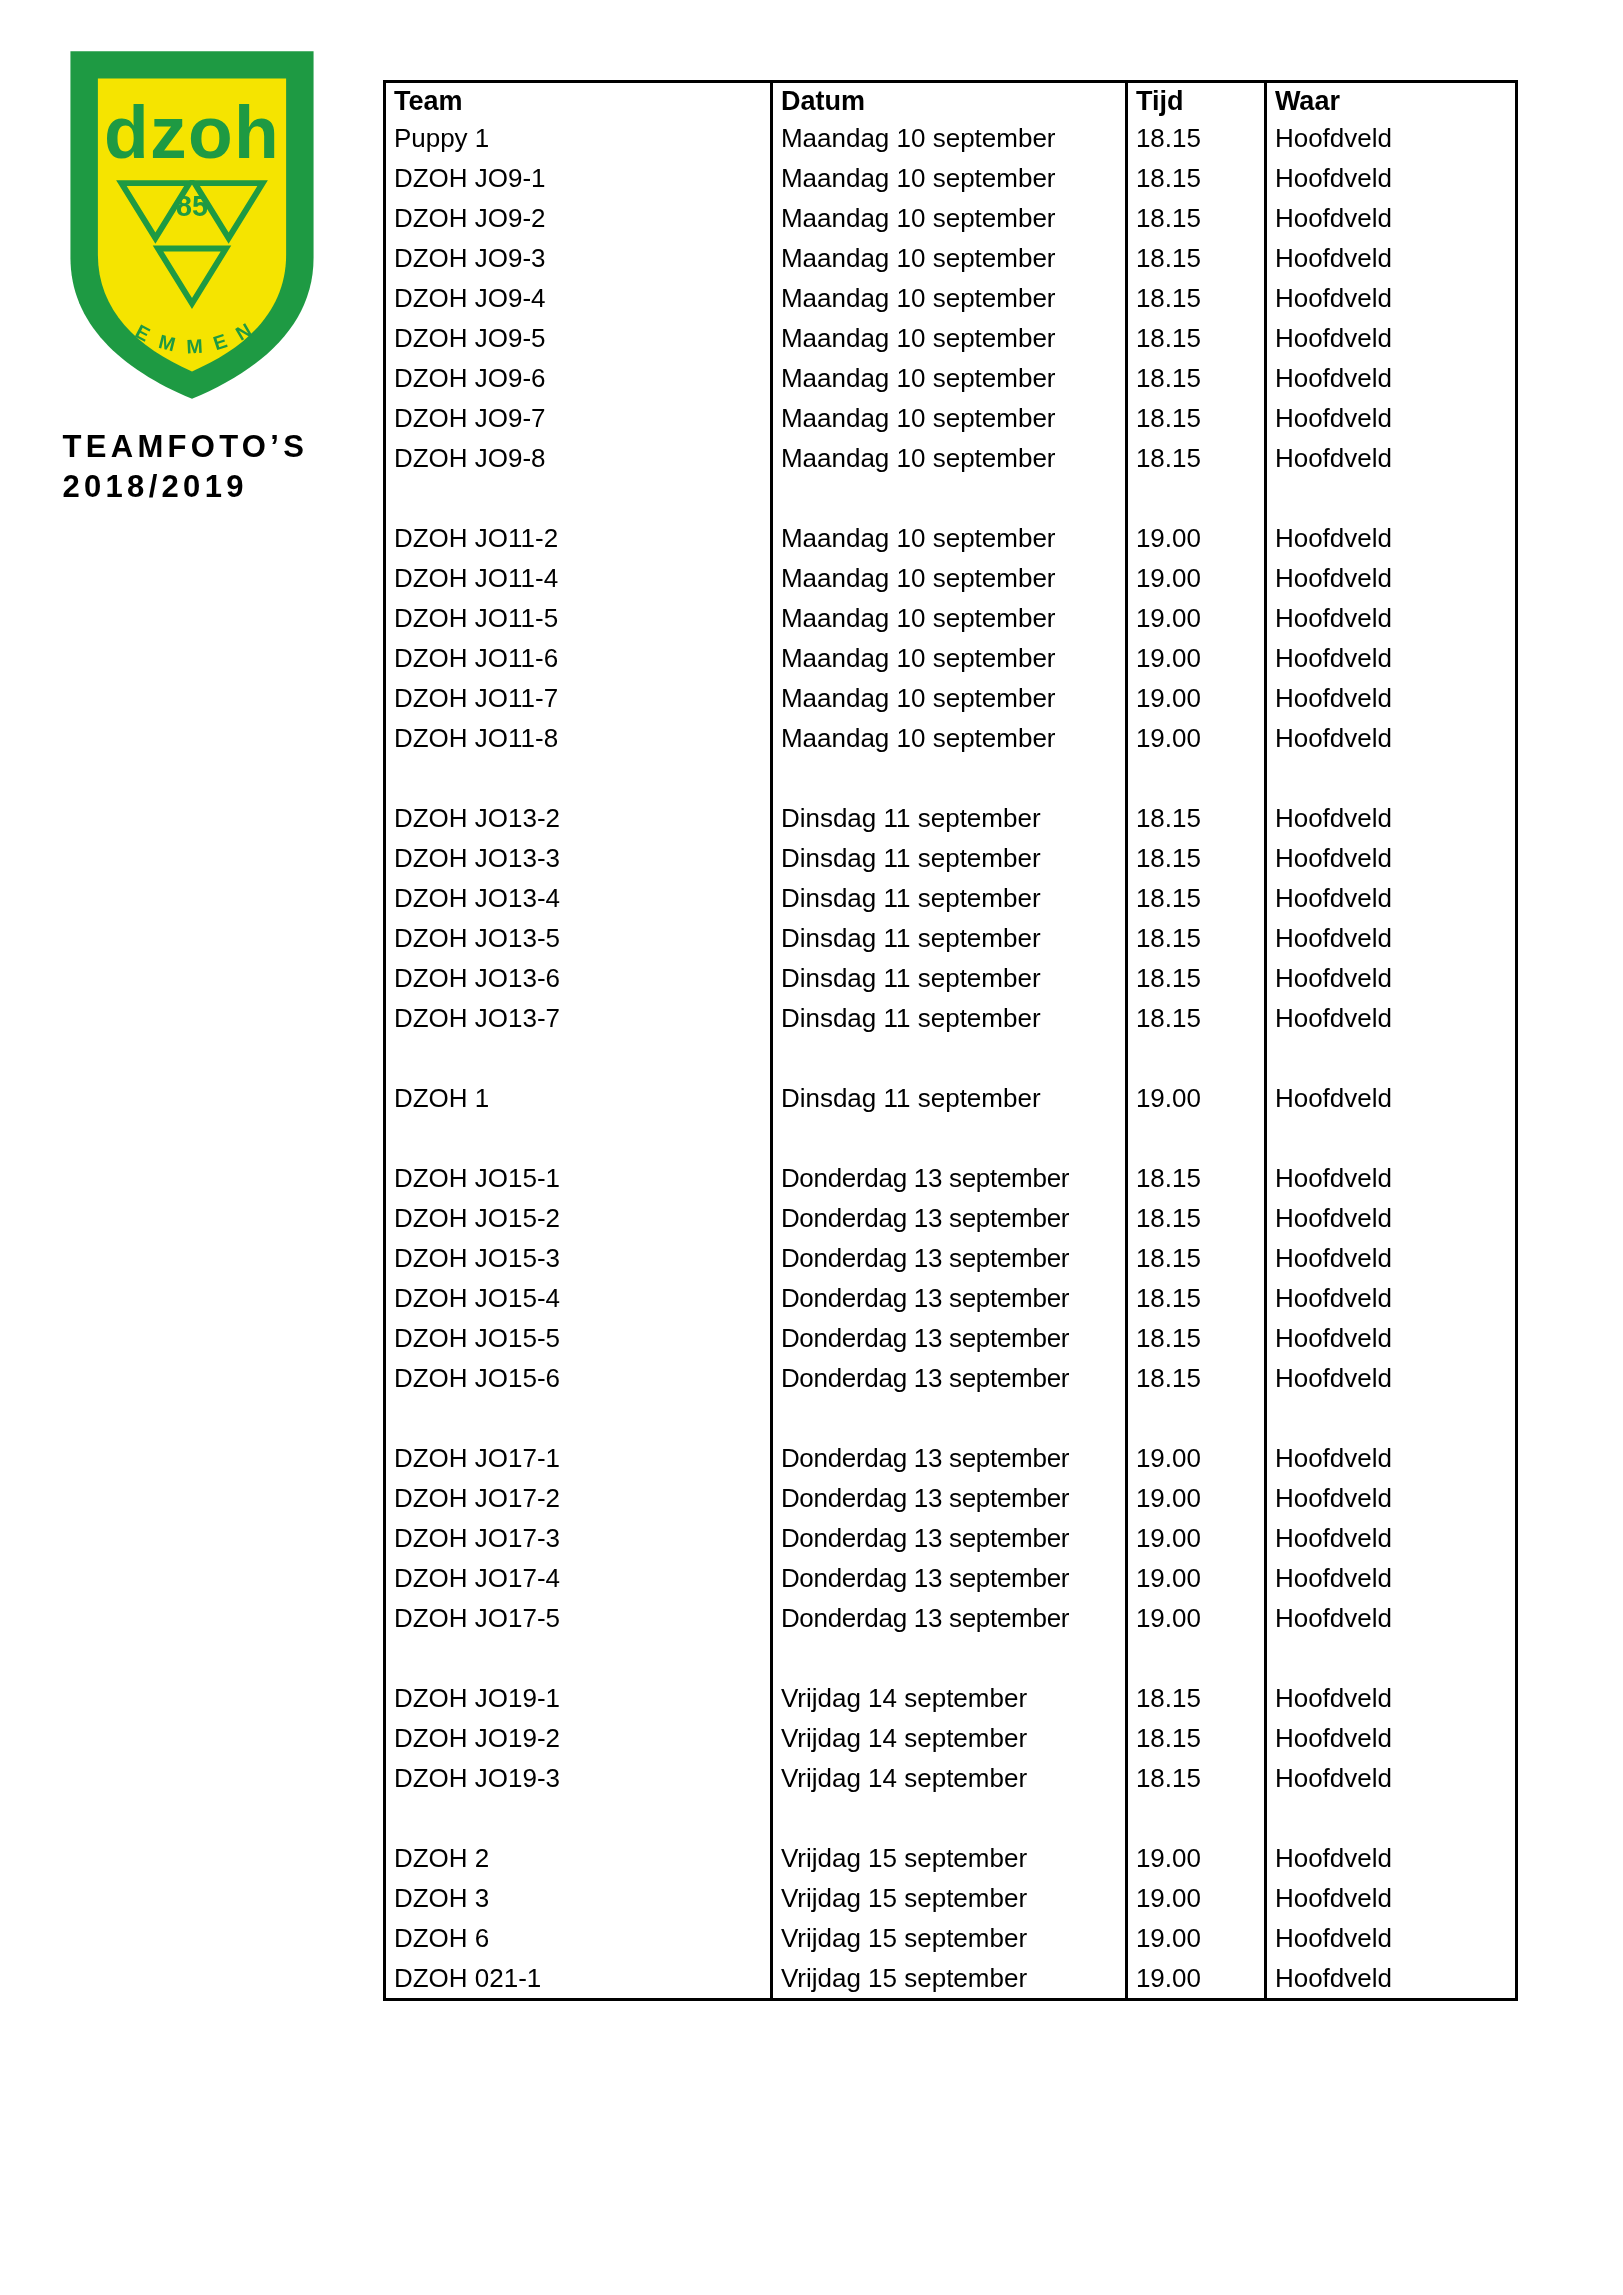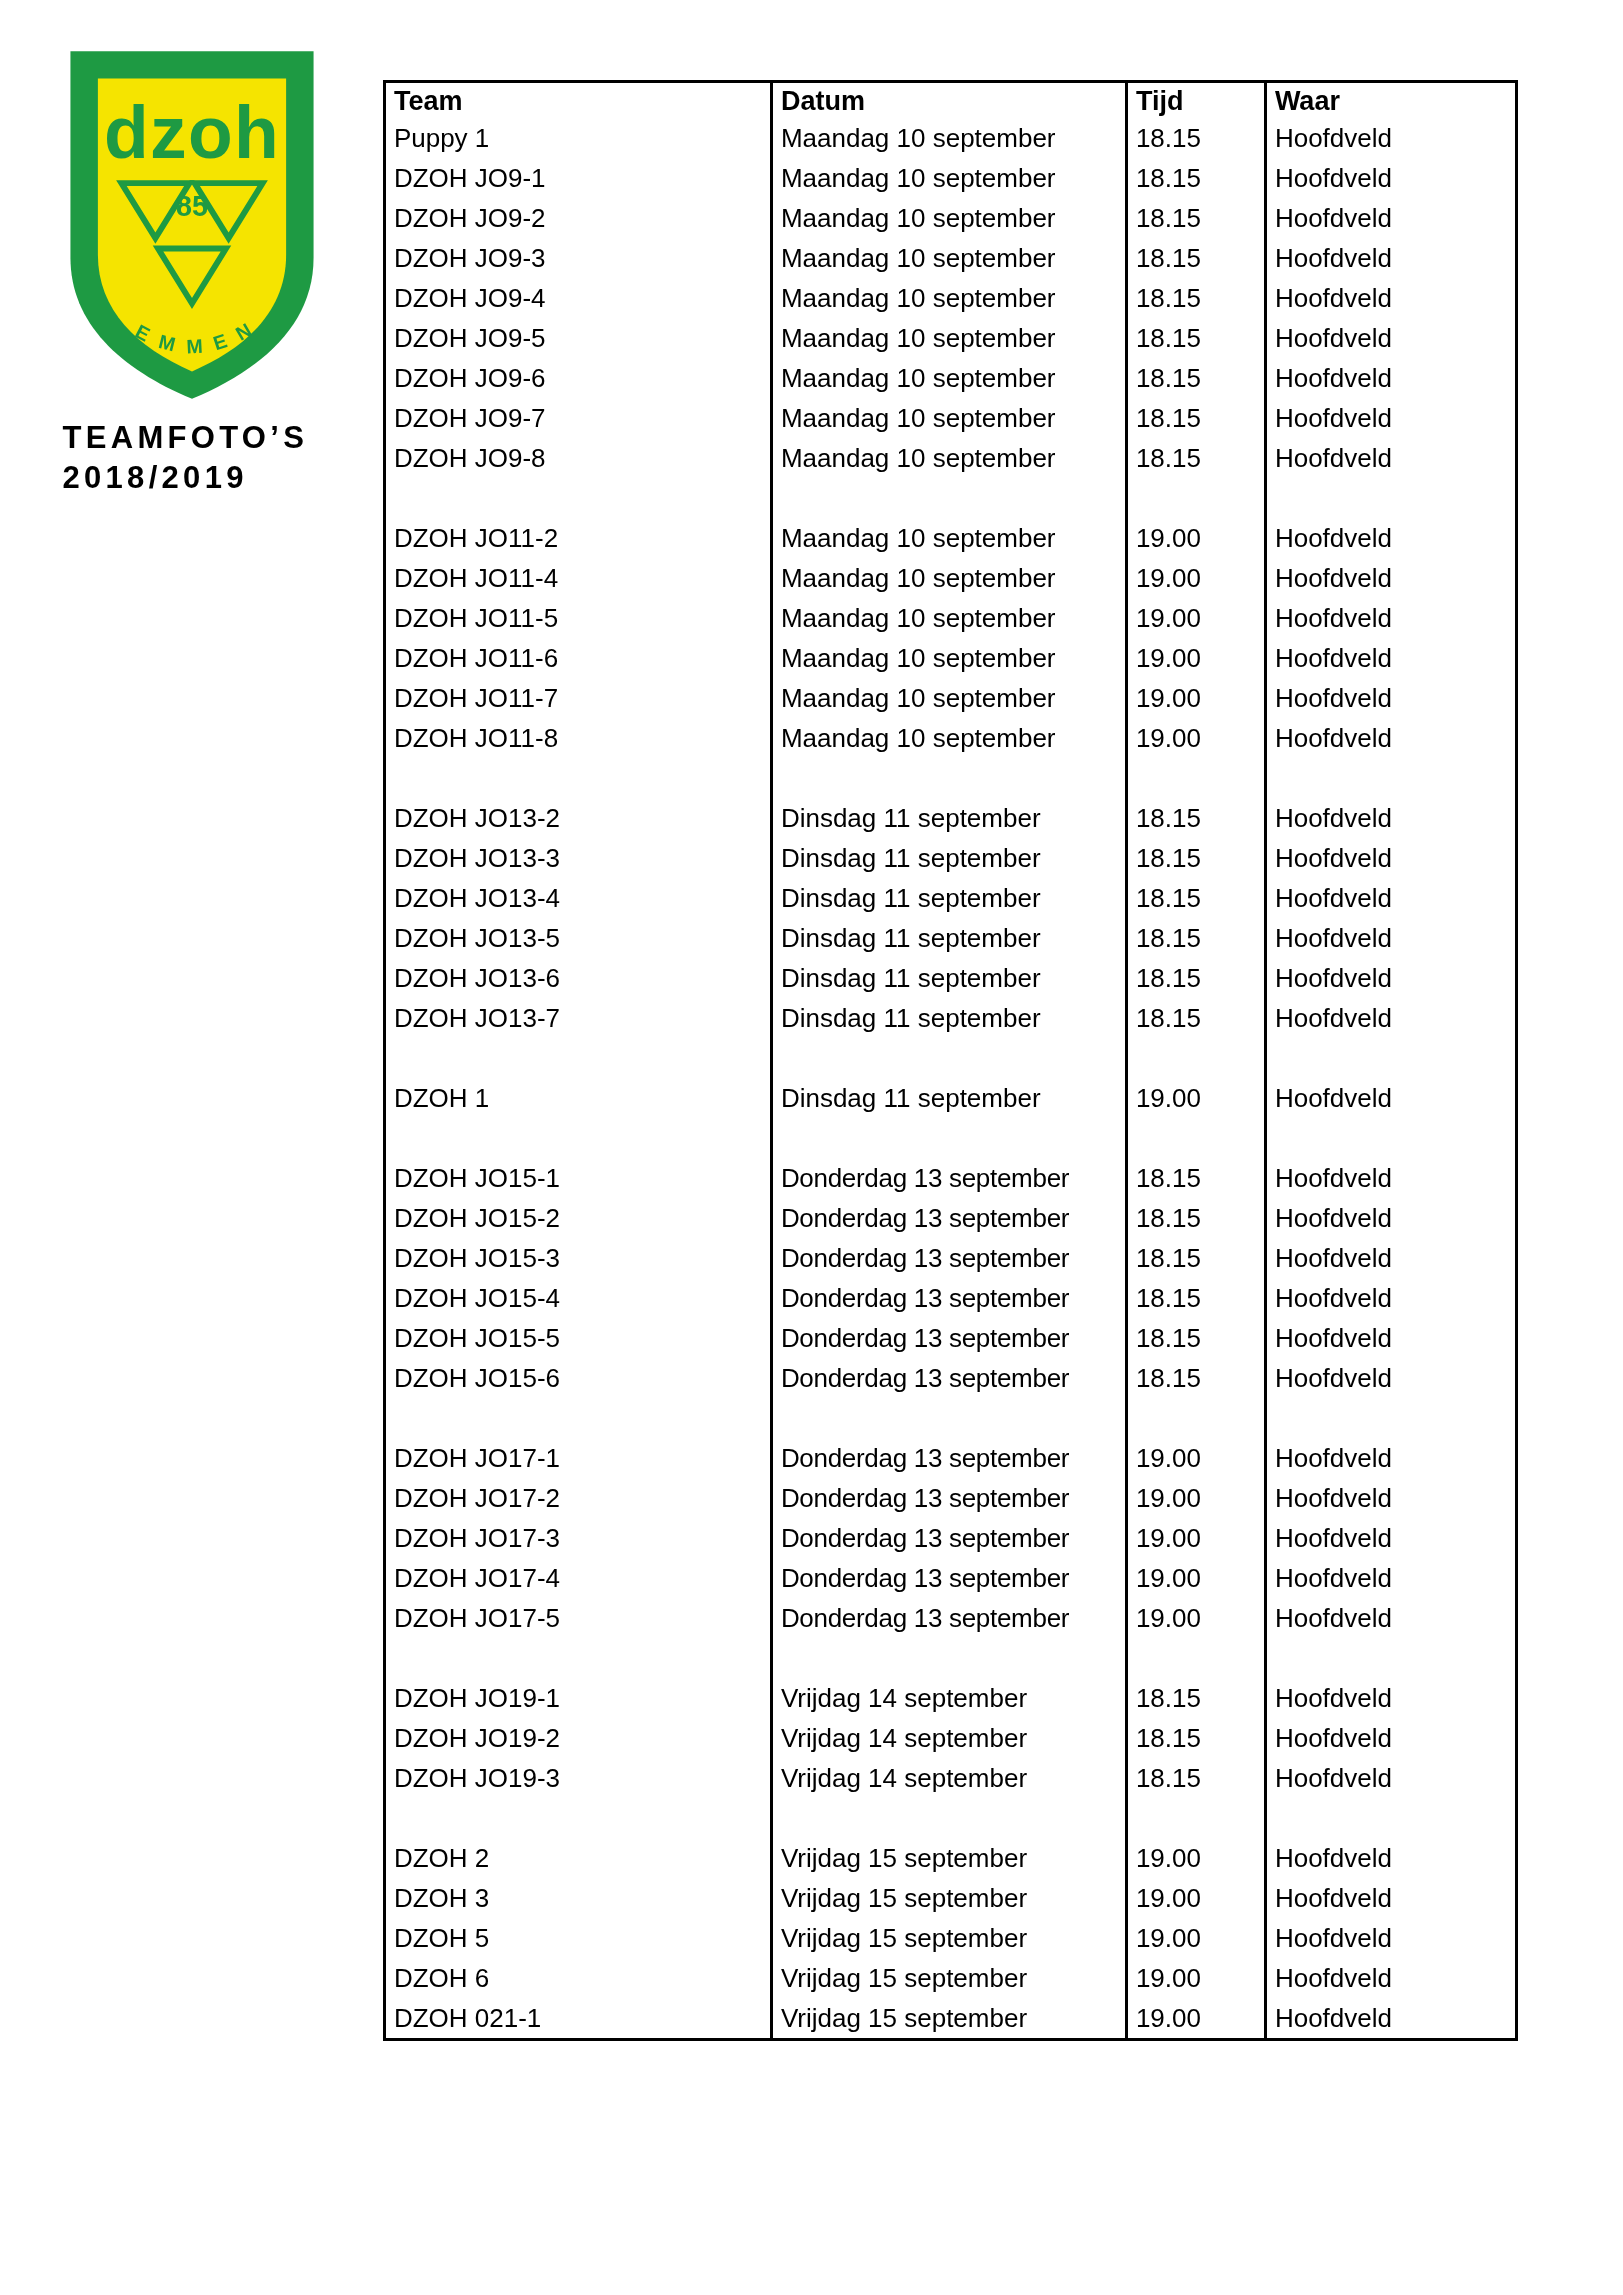--- a/index.html
+++ b/index.html
@@ -32,7 +32,7 @@
   .crest svg { display: block; }
 
   #club-title {
-    margin-top: 10px;
+    margin-top: 19px;
     margin-left: 6.5px;
     font-family: "Liberation Sans", sans-serif;
     font-weight: 700;

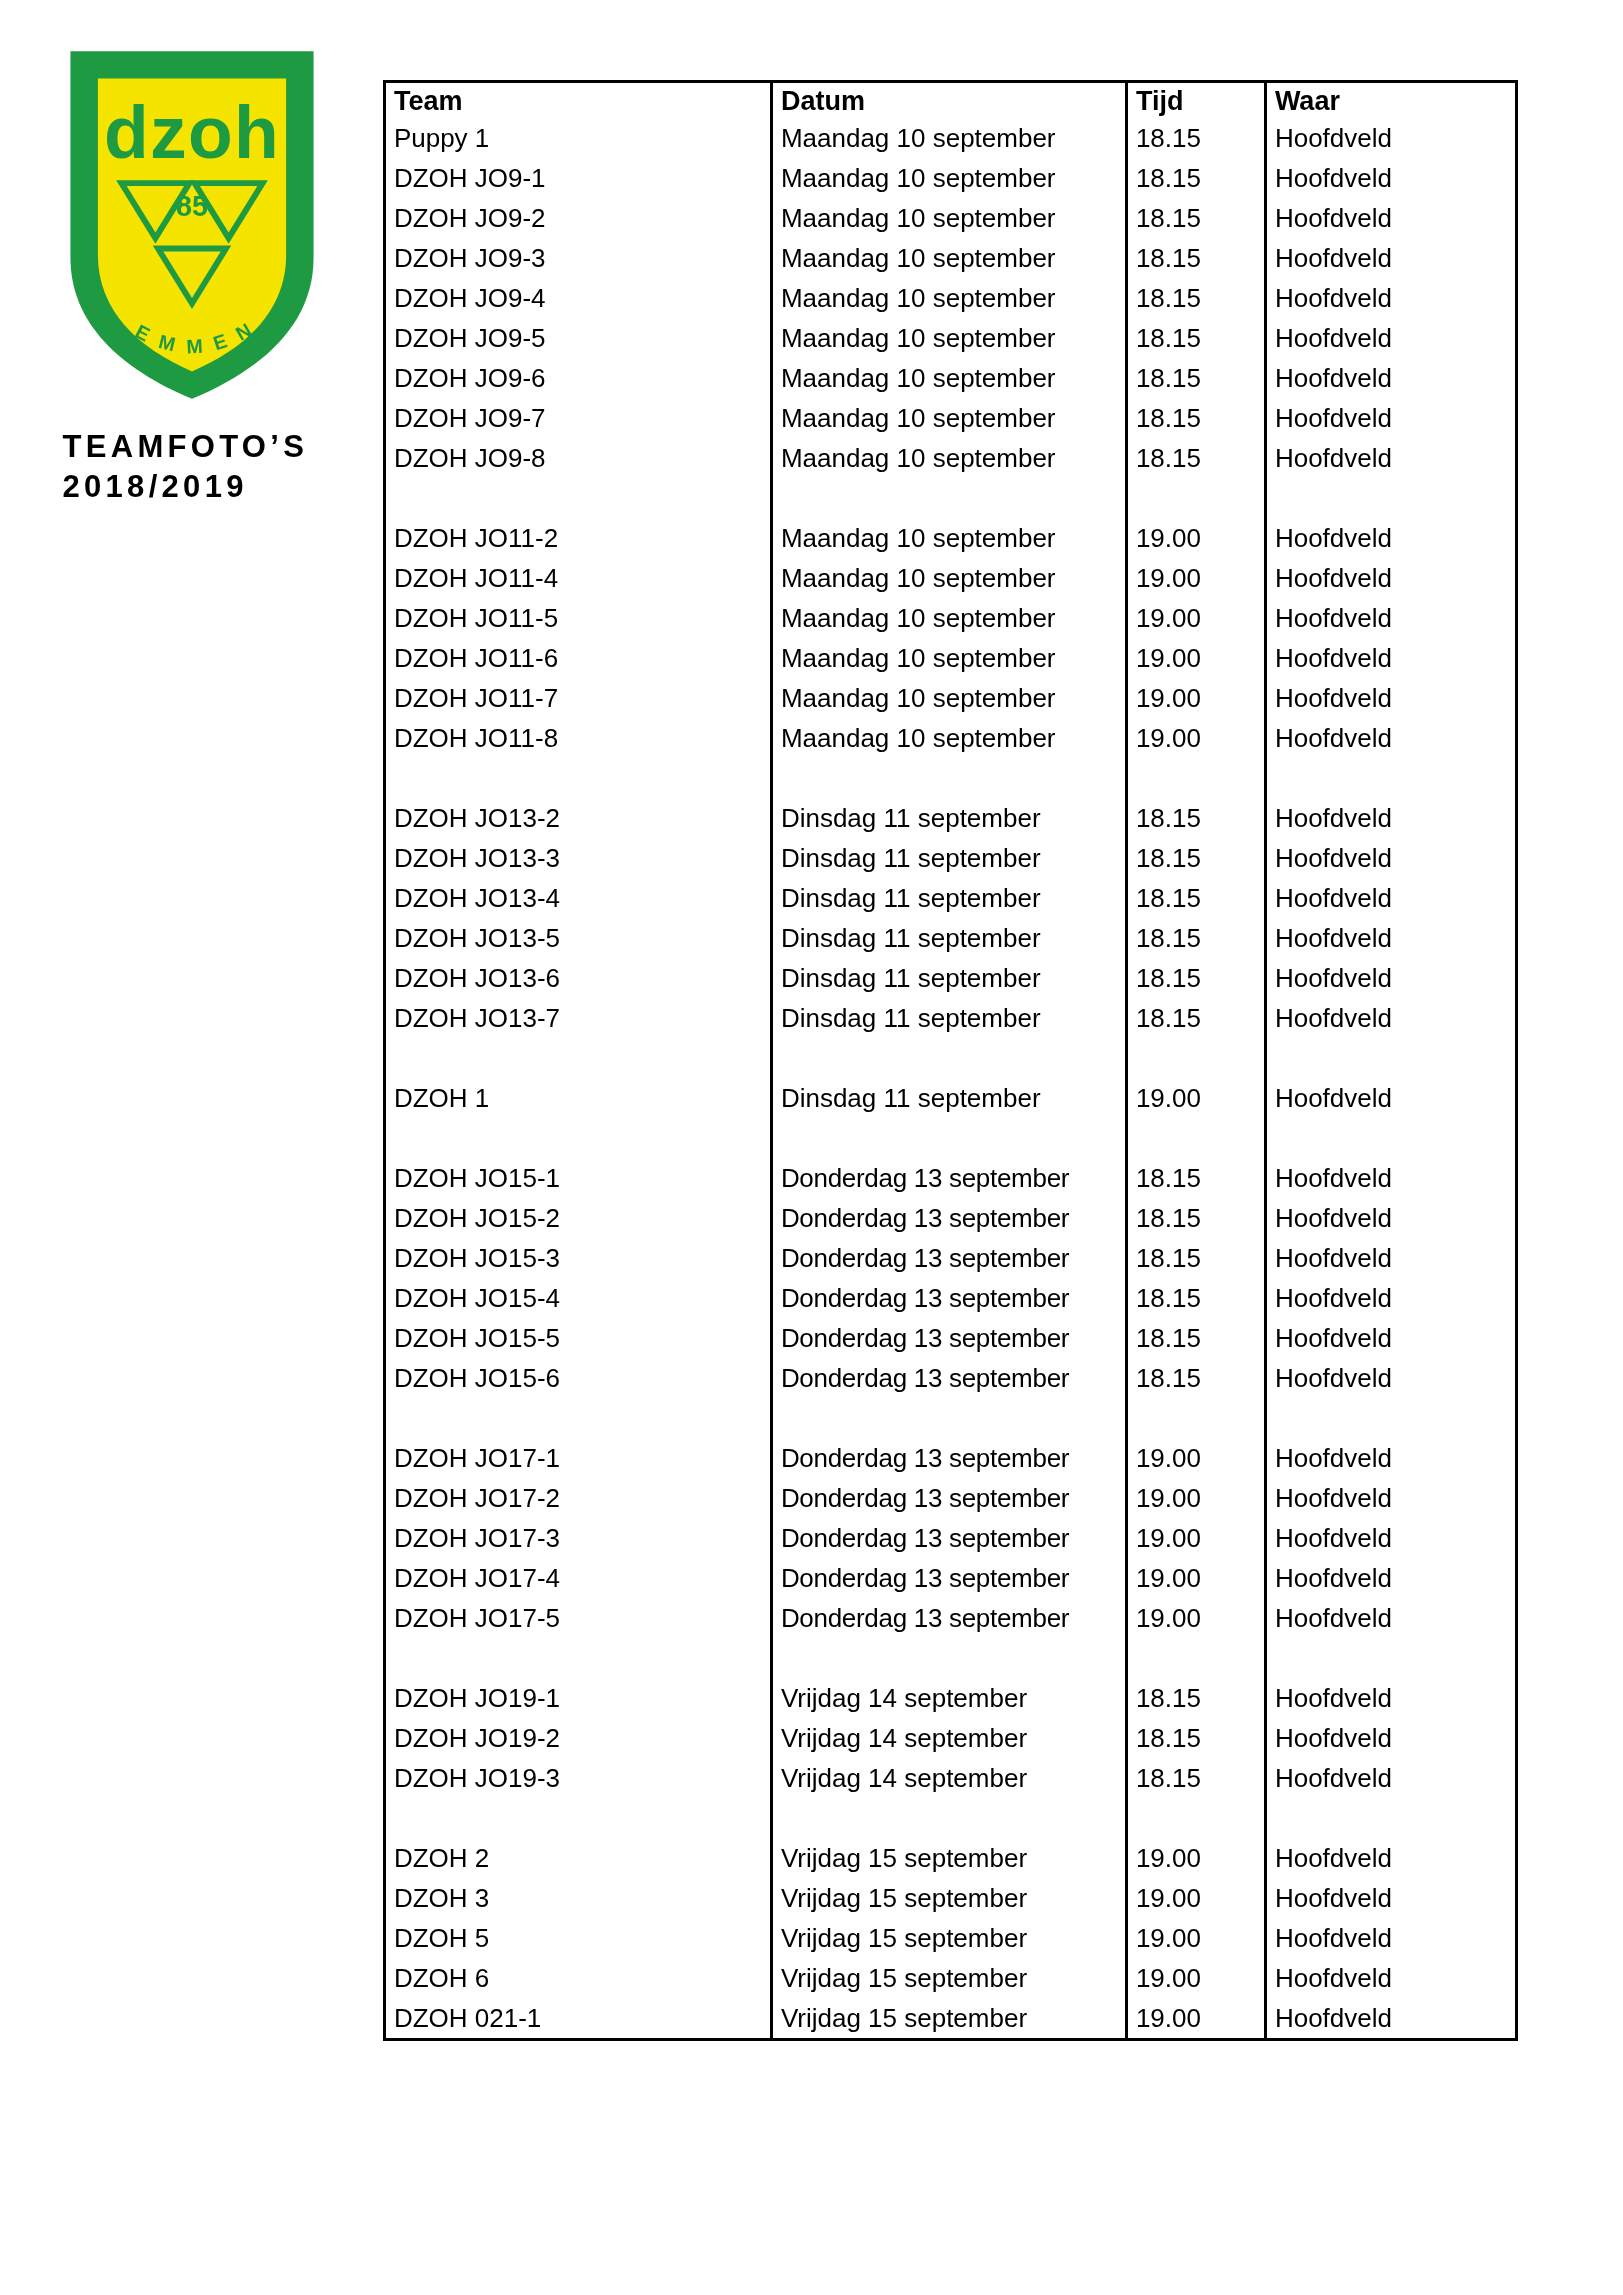--- a/index.html
+++ b/index.html
@@ -409,12 +409,6 @@
         <td>Hoofdveld</td>
       </tr>
       <tr class="">
-        <td>DZOH 5</td>
-        <td>Vrijdag 15 september</td>
-        <td>19.00</td>
-        <td>Hoofdveld</td>
-      </tr>
-      <tr class="">
         <td>DZOH 6</td>
         <td>Vrijdag 15 september</td>
         <td>19.00</td>

